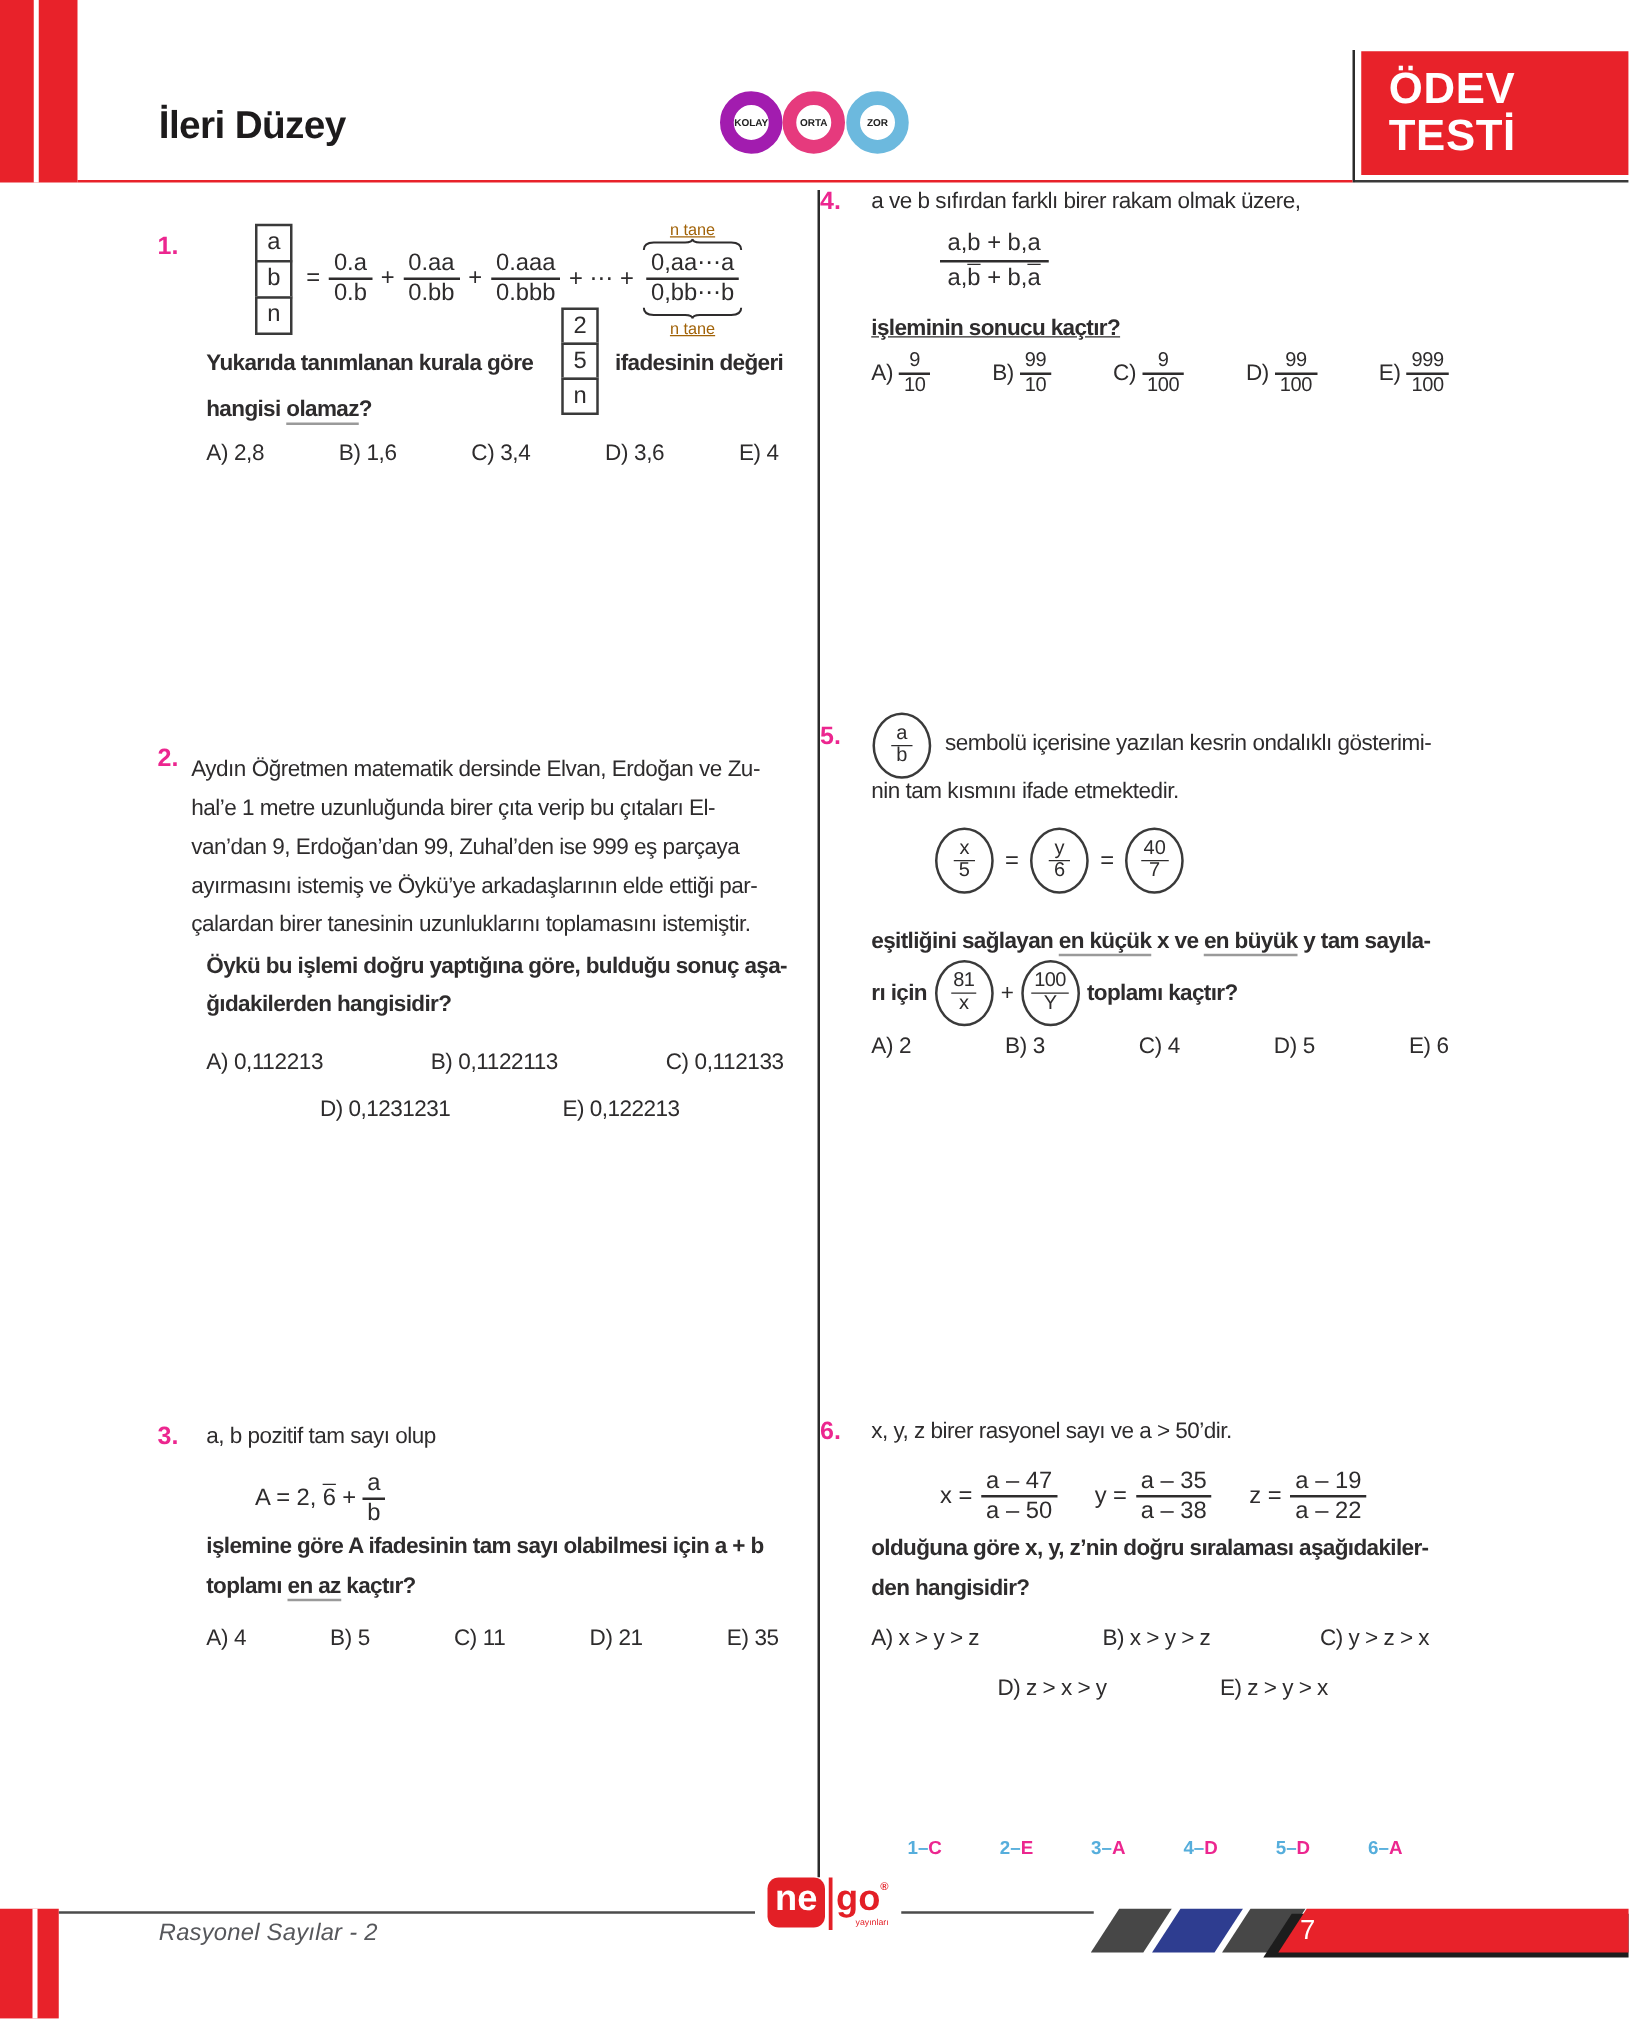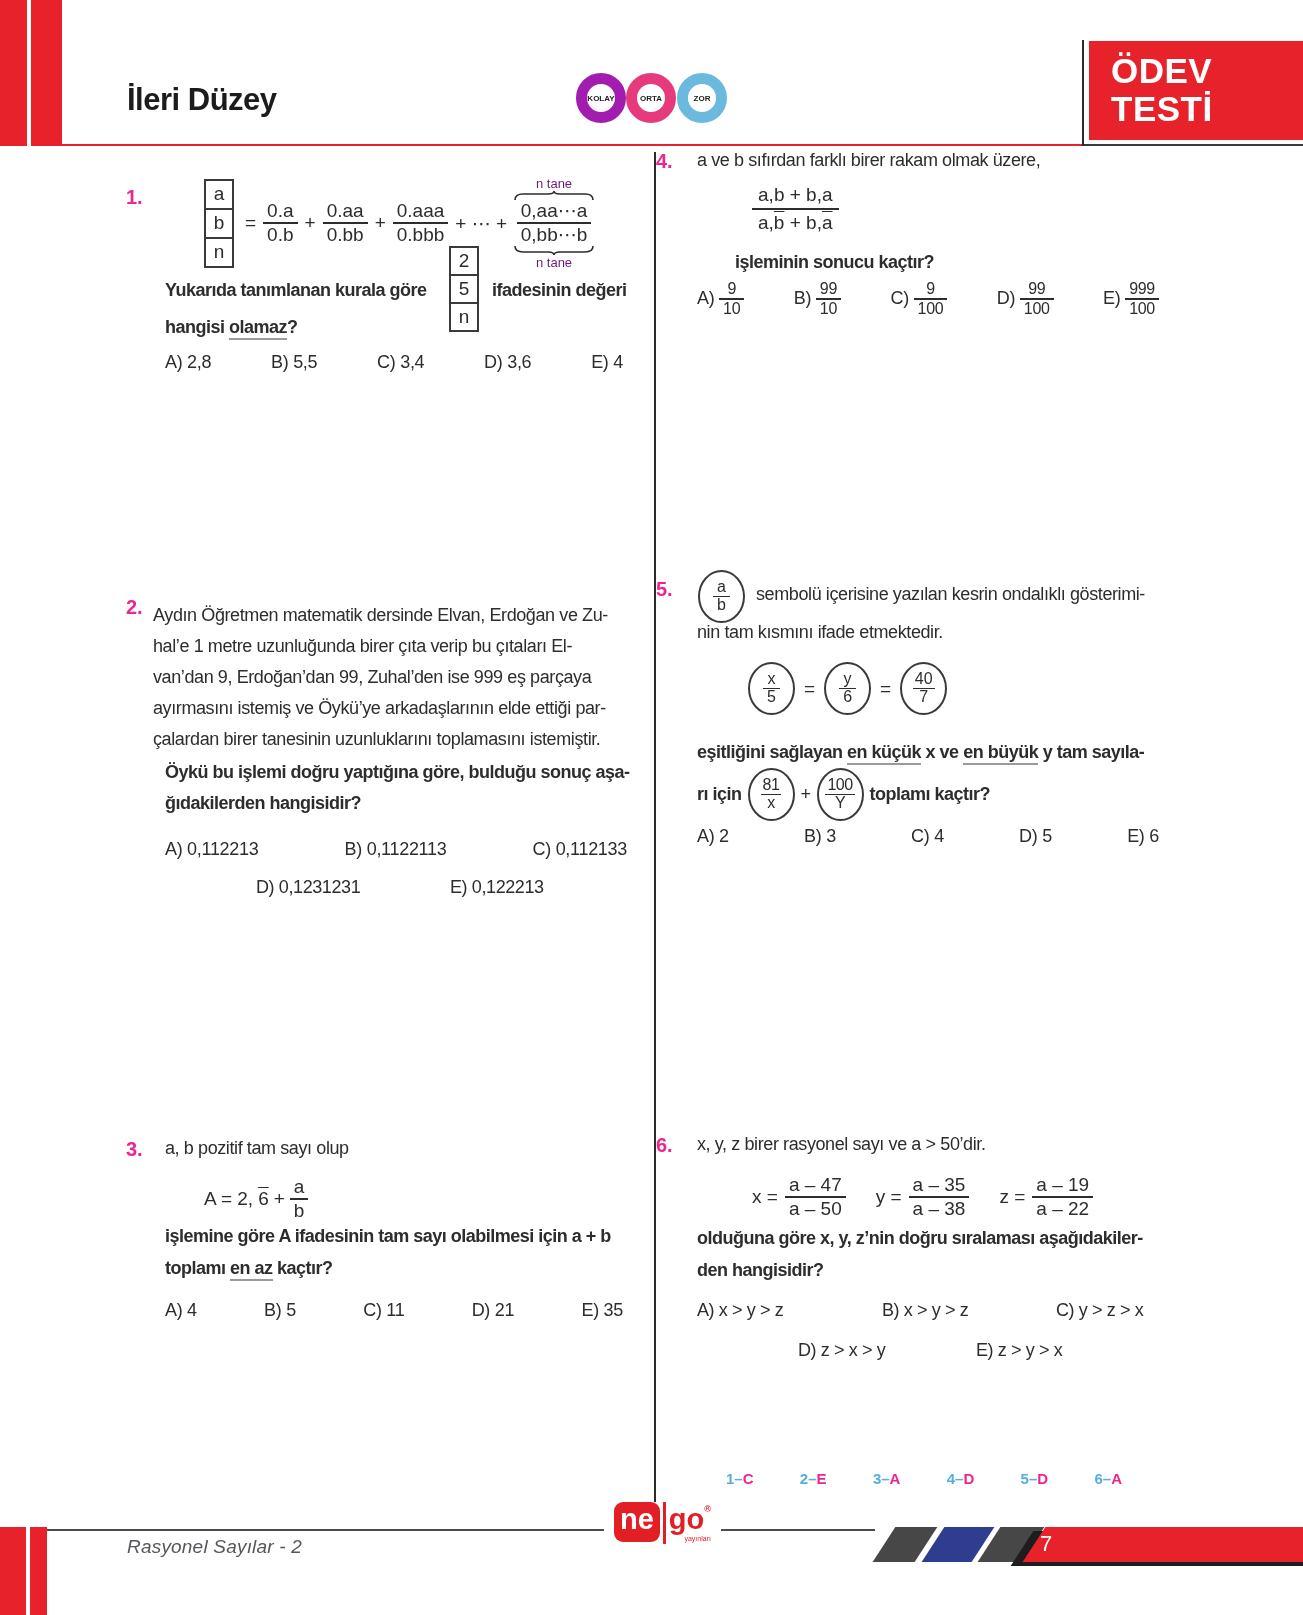--- a/index.html
+++ b/index.html
@@ -27,7 +27,7 @@
   .circ .fr .n{border-bottom-width:1.5px;padding:0 2px;}
   .formula{display:flex;align-items:center;font-size:19px;}
   .lastfrac{display:inline-flex;flex-direction:column;align-items:center;}
-  .small{font-size:13px;letter-spacing:0;color:#701a75;}
+  .small{font-size:13px;letter-spacing:0;color:#a16207;text-decoration:underline;}
   .optrow{display:flex;justify-content:space-between;font-size:18px;letter-spacing:-0.3px;white-space:nowrap;}
   .opt{white-space:nowrap;}
   .ovl{text-decoration:overline;}

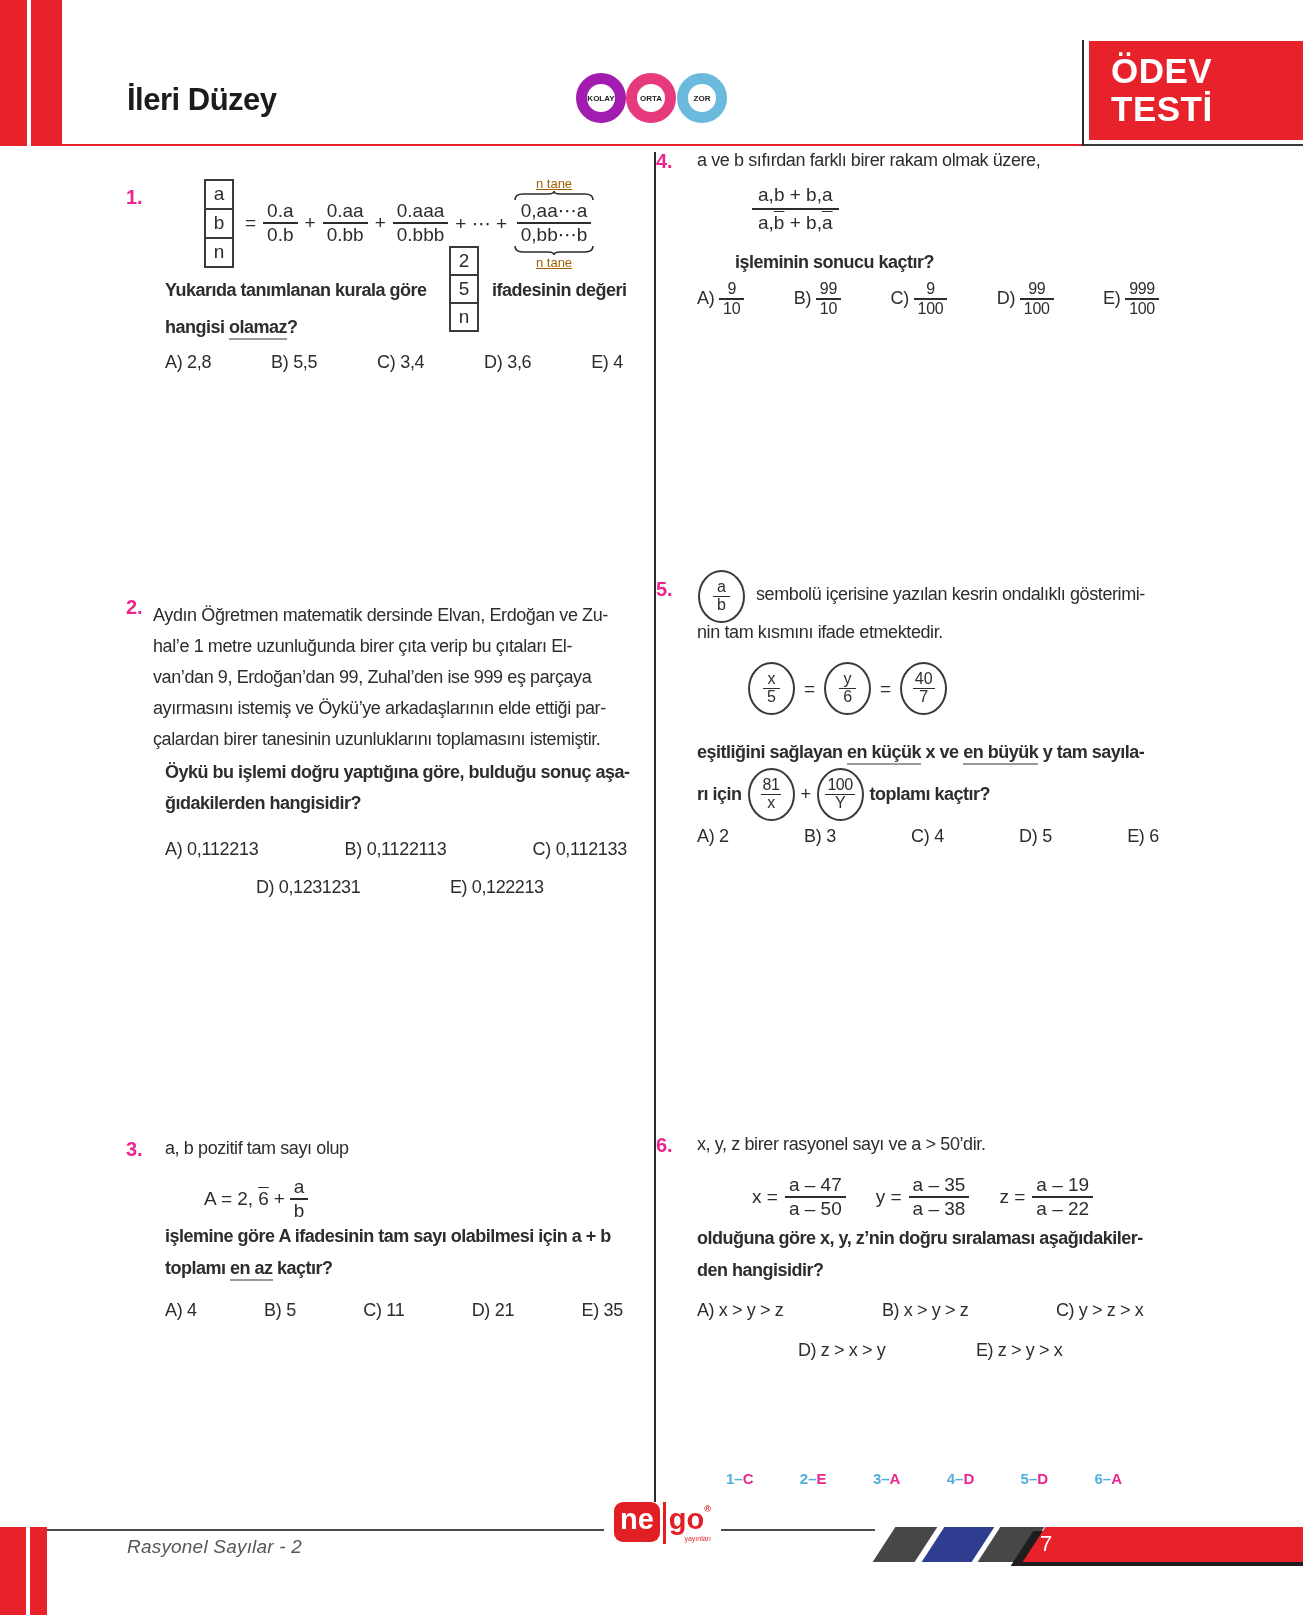--- a/index.html
+++ b/index.html
@@ -187,7 +187,7 @@
     <span class="n" style="padding:0 6px 2px;">a,b + b,a</span>
     <span class="d" style="padding:2px 6px 0;"><span>a,</span><span class="ovl">b</span><span> + b,</span><span class="ovl">a</span></span>
   </div>
-  <div class="abs txt bold" style="left:735px;top:252px;">işleminin sonucu kaçtır?</div>
+  <div class="abs txt bold" style="left:697px;top:252px;text-decoration:underline;">işleminin sonucu kaçtır?</div>
   <div class="abs optrow" style="left:697px;top:280px;width:462px;align-items:center;">
     <span class="opt"><span>A)</span> <span class="fr fr17"><span class="n">9</span><span class="d">10</span></span></span>
     <span class="opt"><span>B)</span> <span class="fr fr17"><span class="n">99</span><span class="d">10</span></span></span>

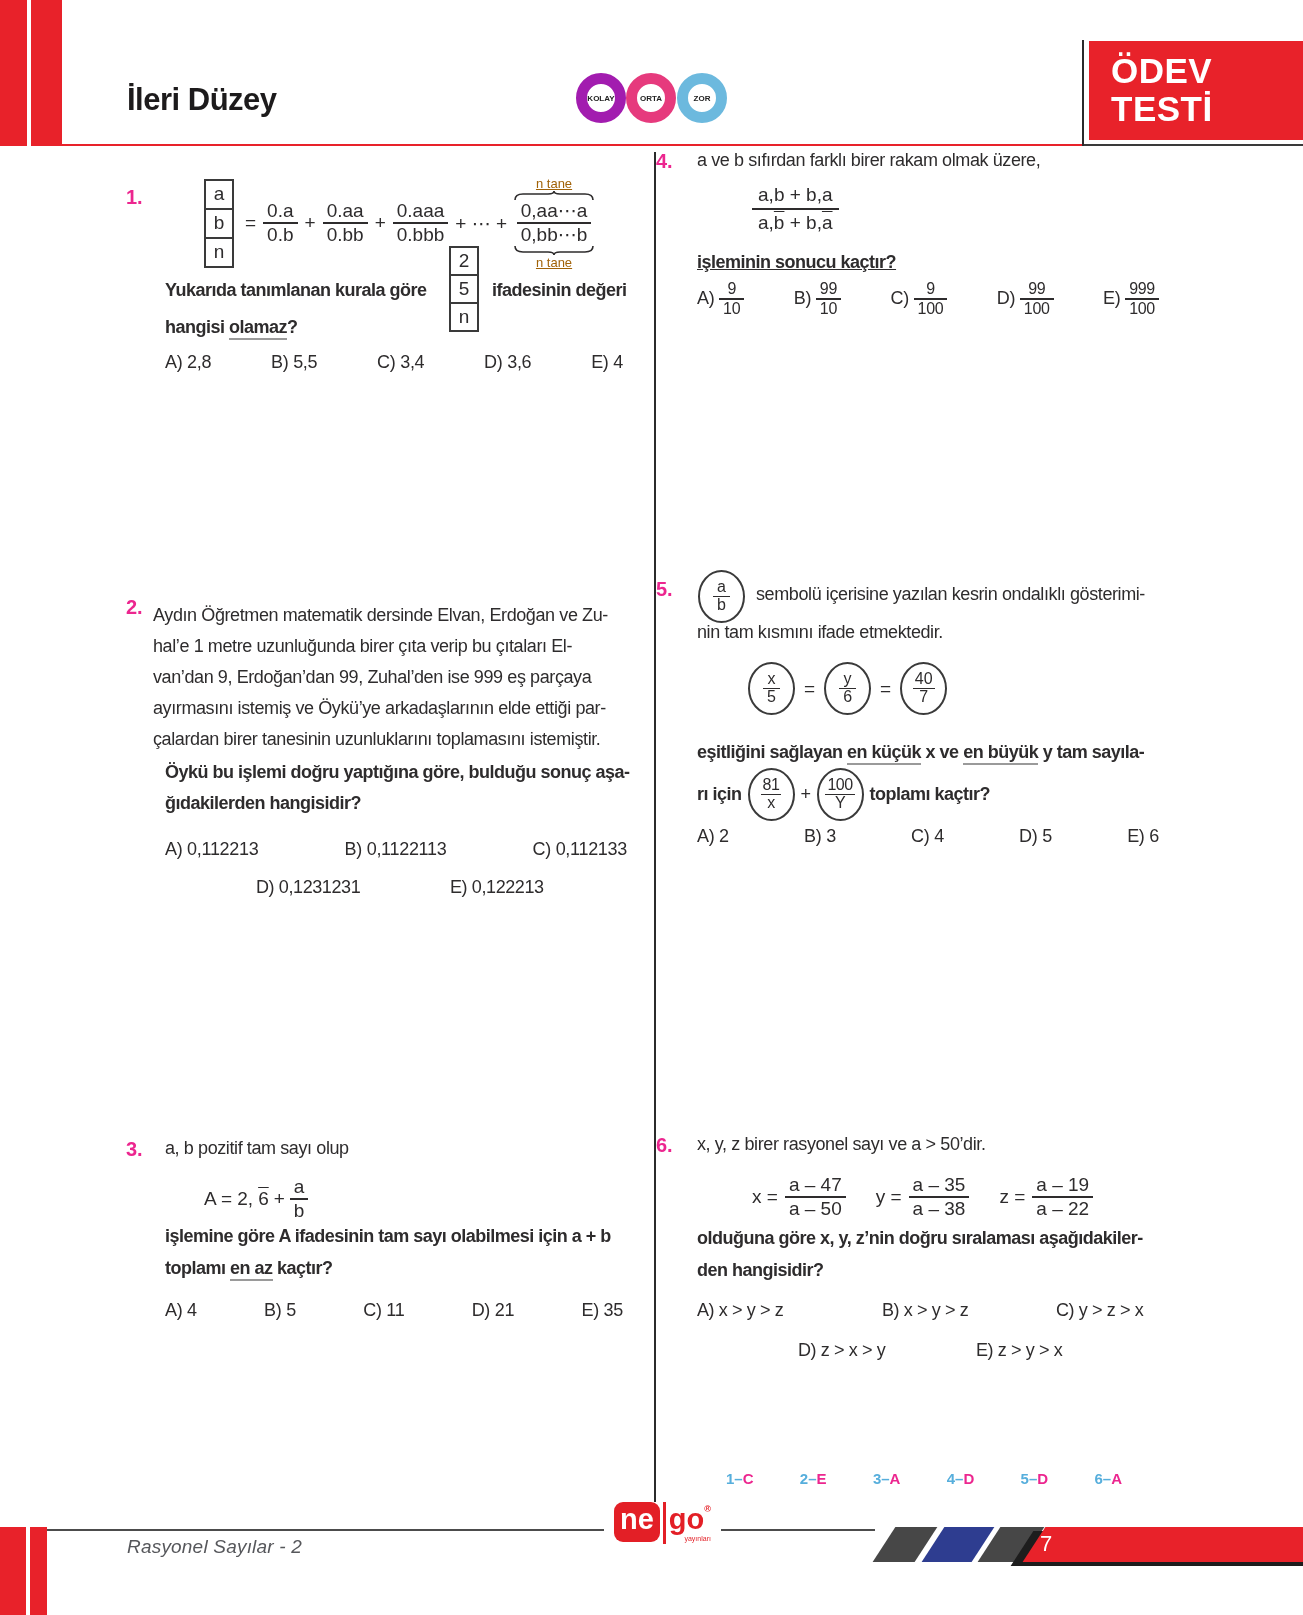--- a/index.html
+++ b/index.html
@@ -134,7 +134,7 @@
   </div>
   <div class="abs optrow" style="left:165px;top:352px;width:458px;">
     <span class="opt"><span>A)</span> <span>2,8</span></span>
-    <span class="opt"><span>B)</span> <span>5,5</span></span>
+    <span class="opt"><span>B)</span> <span>1,6</span></span>
     <span class="opt"><span>C)</span> <span>3,4</span></span>
     <span class="opt"><span>D)</span> <span>3,6</span></span>
     <span class="opt"><span>E)</span> <span>4</span></span>

